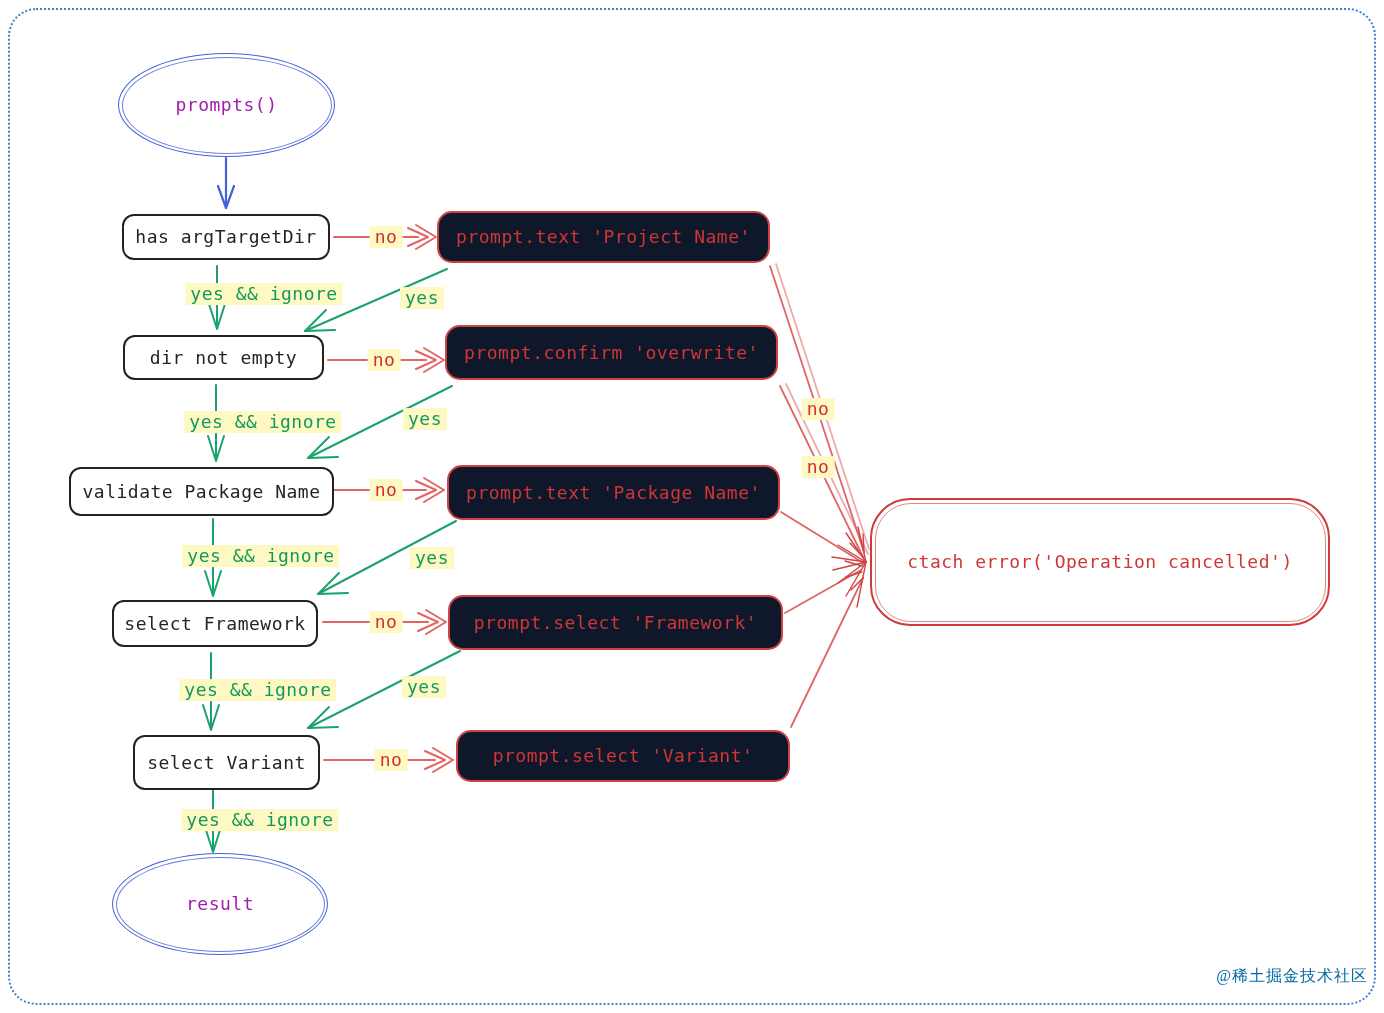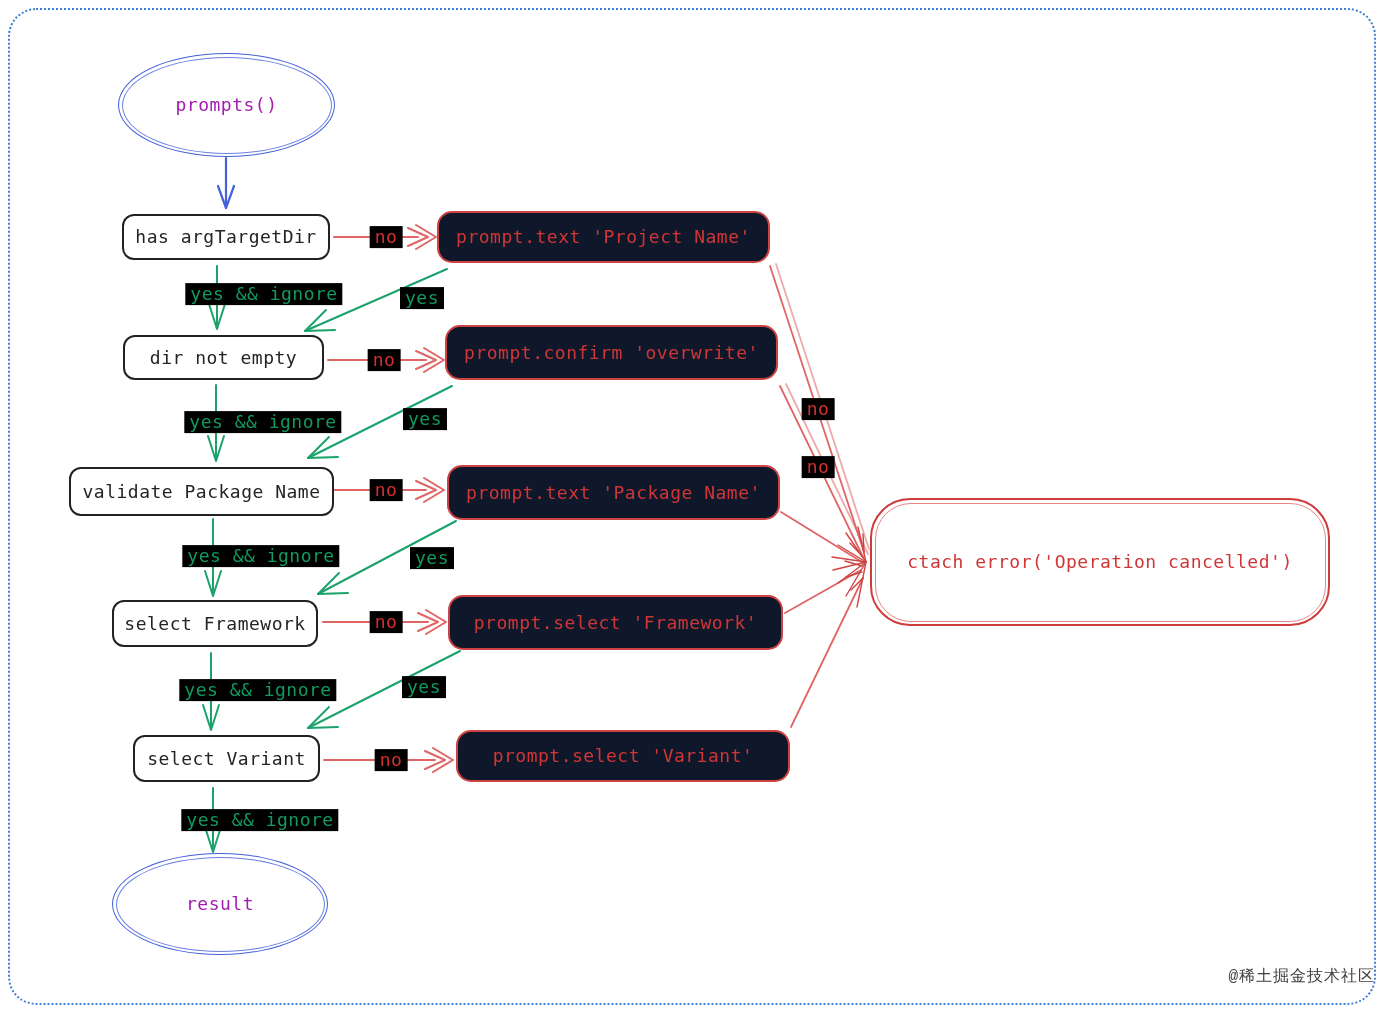--- a/index.html
+++ b/index.html
@@ -76,7 +76,7 @@
     position:absolute;
     transform:translate(-50%,-50%);
     font-size:18px;line-height:1.1;white-space:nowrap;
-    background:#000000;padding:1px 5px;
+    background:#fef9c3;padding:1px 5px;
     letter-spacing:.5px;
   }
   .edge-label.green{color:var(--green);margin-left:48px;}

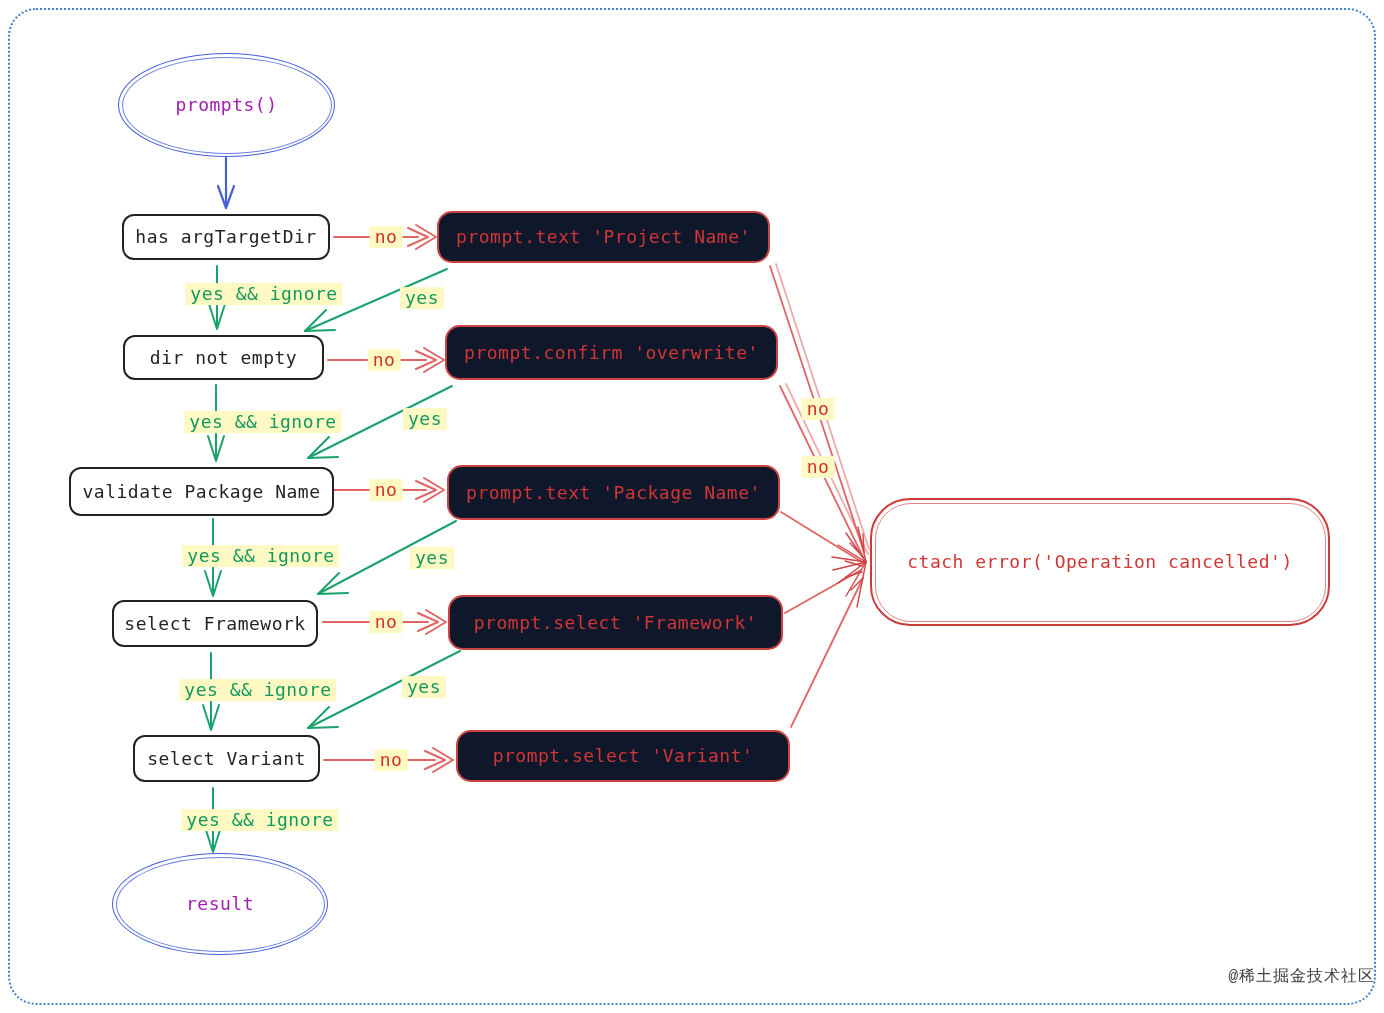--- a/index.html
+++ b/index.html
@@ -235,7 +235,7 @@
     <span>prompt.select 'Framework'</span>
   </div>
 
-  <div class="node step" style="left:133px;top:735px;width:187px;height:47px;">
+  <div class="node step" style="left:133px;top:735px;width:187px;height:55px;">
     <span>select Variant</span>
   </div>
 

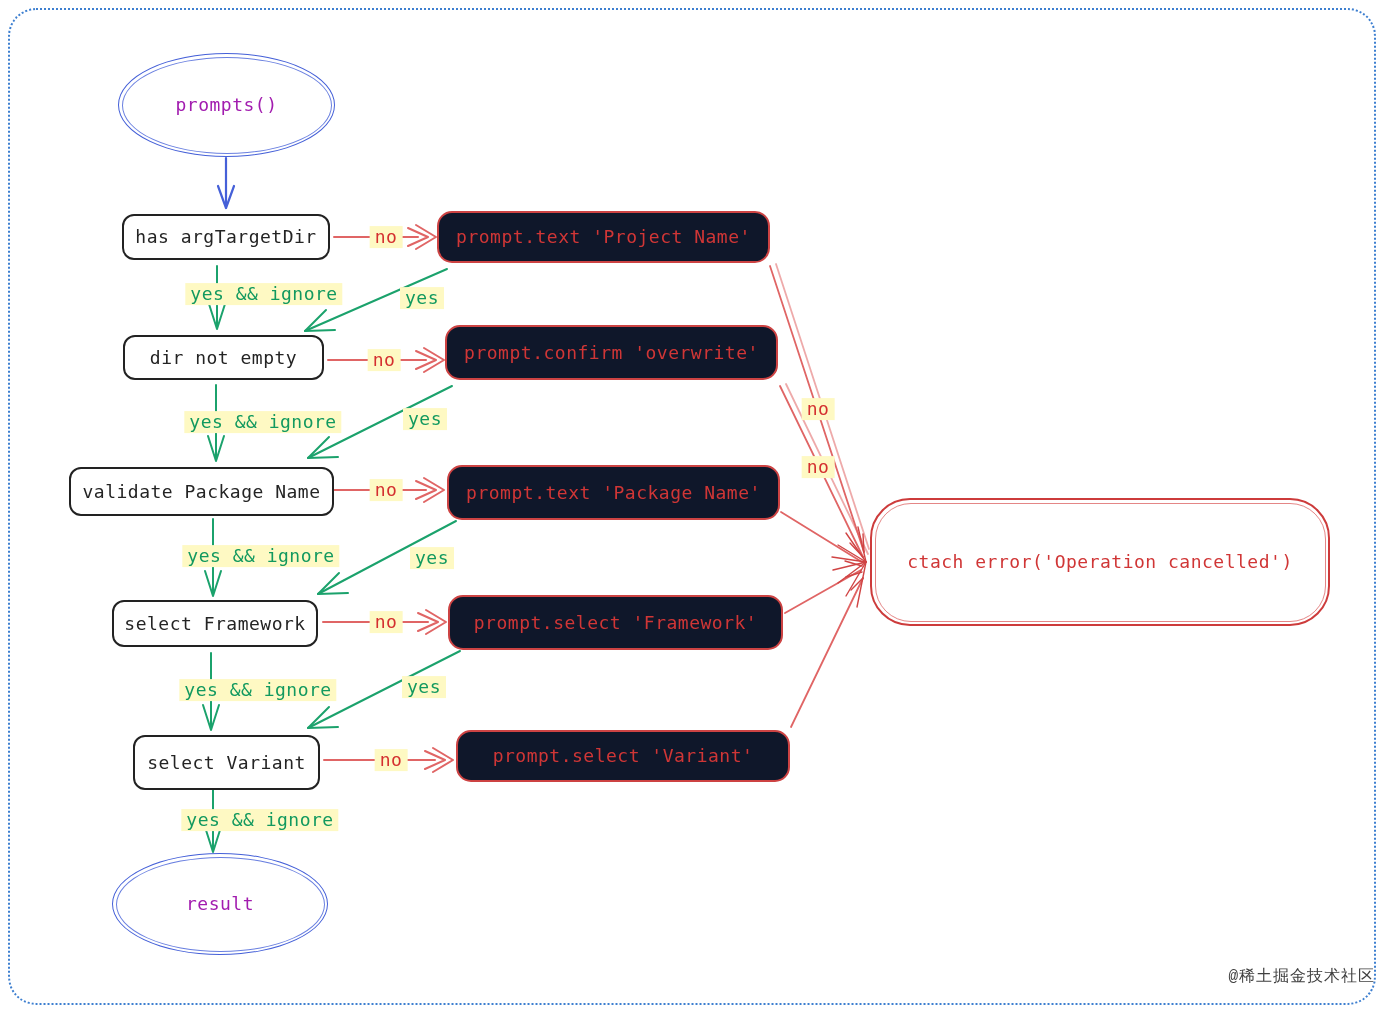--- a/index.html
+++ b/index.html
@@ -82,9 +82,9 @@
   .edge-label.green{color:var(--green);margin-left:48px;}
   .edge-label.redtx{color:#d42f2f;}
   .watermark{
-    position:absolute;right:9px;bottom:26px;
-    font-family:Liberation Mono, monospace;
-    font-size:16px;color:#404040;letter-spacing:1px;
+    position:absolute;right:16px;bottom:26px;
+    font-family:Liberation Serif, serif;
+    font-size:16px;color:#0369a1;letter-spacing:1px;
   }
 </style>
 </head>

